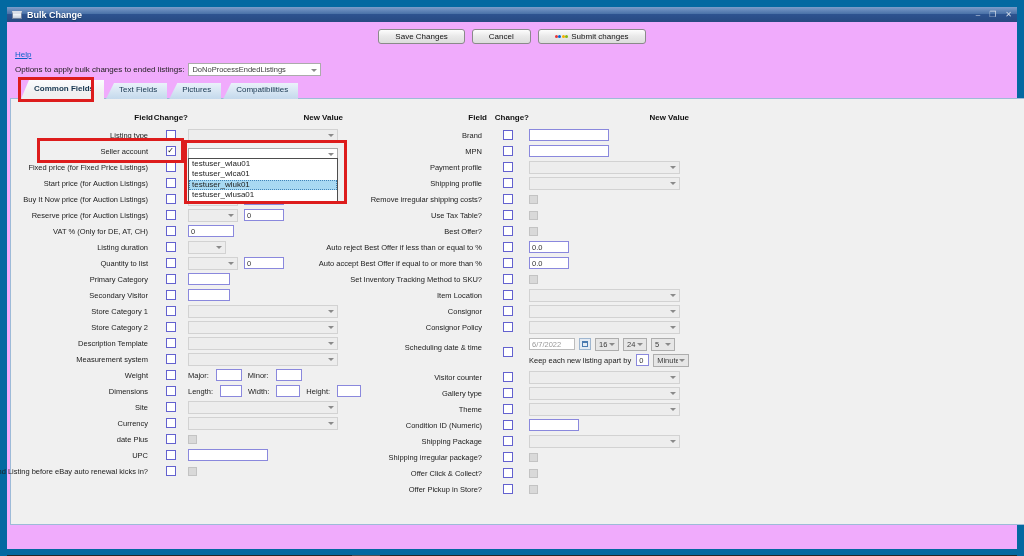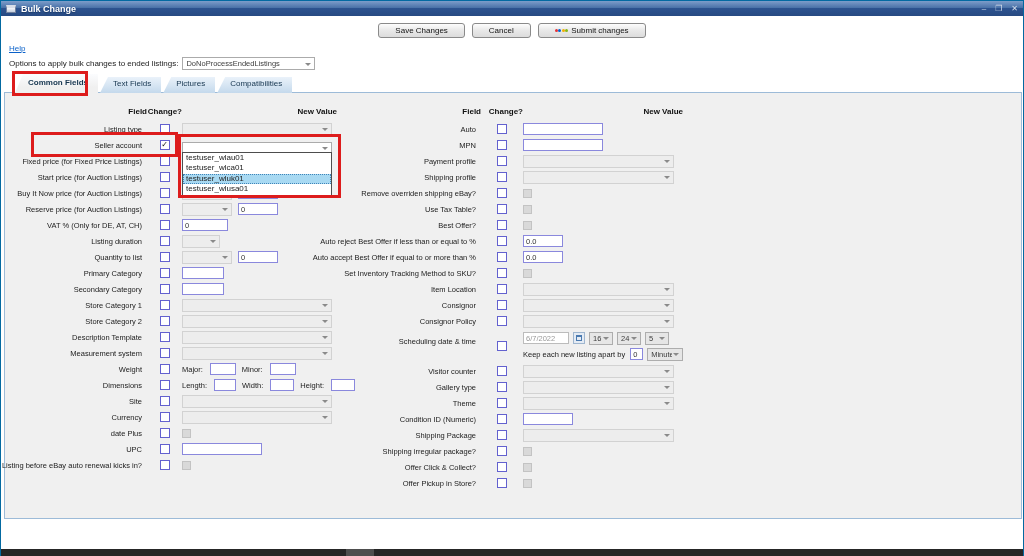--- a/index.html
+++ b/index.html
@@ -5,7 +5,7 @@
   * { margin:0; padding:0; box-sizing:border-box; }
   html,body { width:1024px; height:556px; overflow:hidden; }
   body { font-family:"Liberation Sans", sans-serif; background:#ededed; position:relative; }
-  #window { position:absolute; inset:0; border:1px solid #0369a1; background:#ffffff; }
+  #window { position:absolute; inset:0; border:7px solid #0369a1; background:#f0abfc; }
 
   
   .titlebar { position:absolute; left:0; top:0; right:0; height:15px;

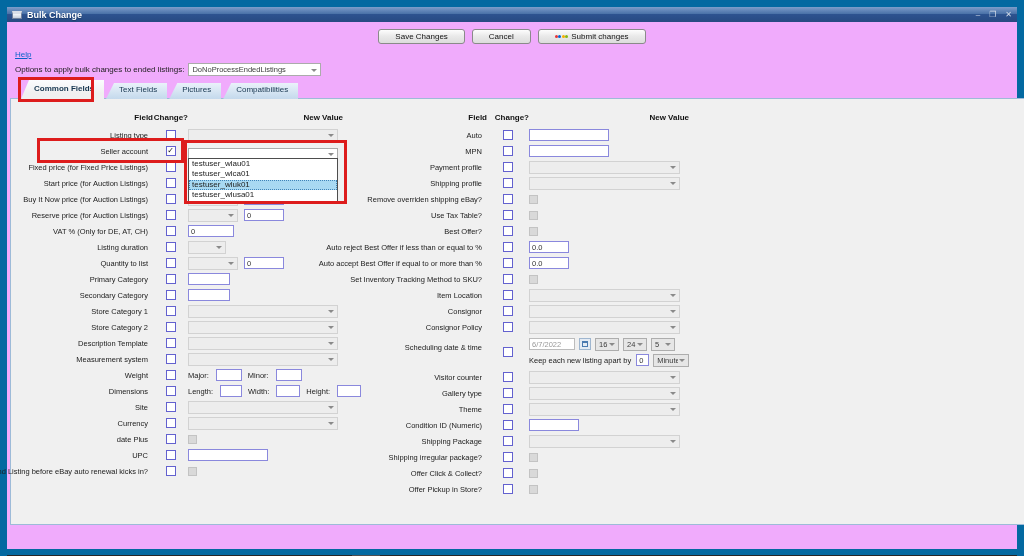--- a/index.html
+++ b/index.html
@@ -471,7 +471,7 @@
       <div class="rows" id="right-rows">
           <div class="row">
             <div class="lblcell">
-              <span class="lbltext">Auto</span>
+              <span class="lbltext">Brand</span>
             </div>
             <div class="cbcell">
               <span class="cbx"></span>

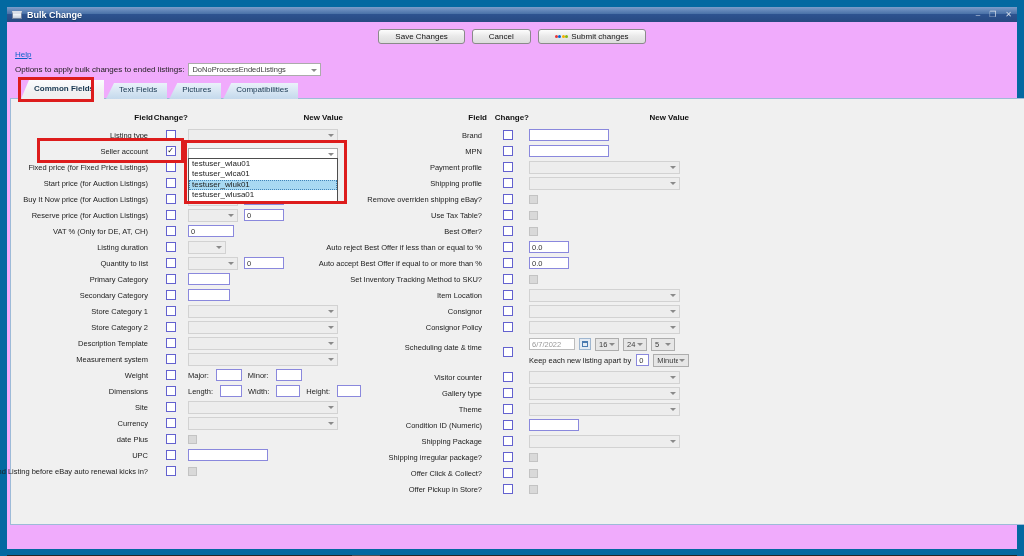--- a/index.html
+++ b/index.html
@@ -521,7 +521,7 @@
           </div>
           <div class="row">
             <div class="lblcell">
-              <span class="lbltext">Remove overriden shipping eBay?</span>
+              <span class="lbltext">Remove irregular shipping costs?</span>
             </div>
             <div class="cbcell">
               <span class="cbx"></span>

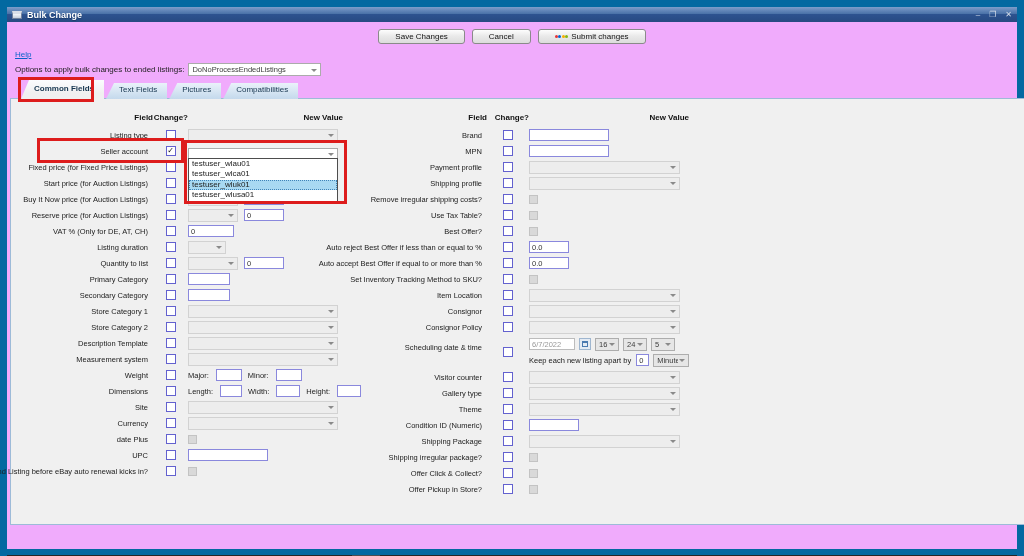--- a/index.html
+++ b/index.html
@@ -304,7 +304,7 @@
           </div>
           <div class="row">
             <div class="lblcell">
-              <span class="lbltext">Secondary Category</span>
+              <span class="lbltext">Secondary Visitor</span>
             </div>
             <div class="cbcell">
               <span class="cbx"></span>

